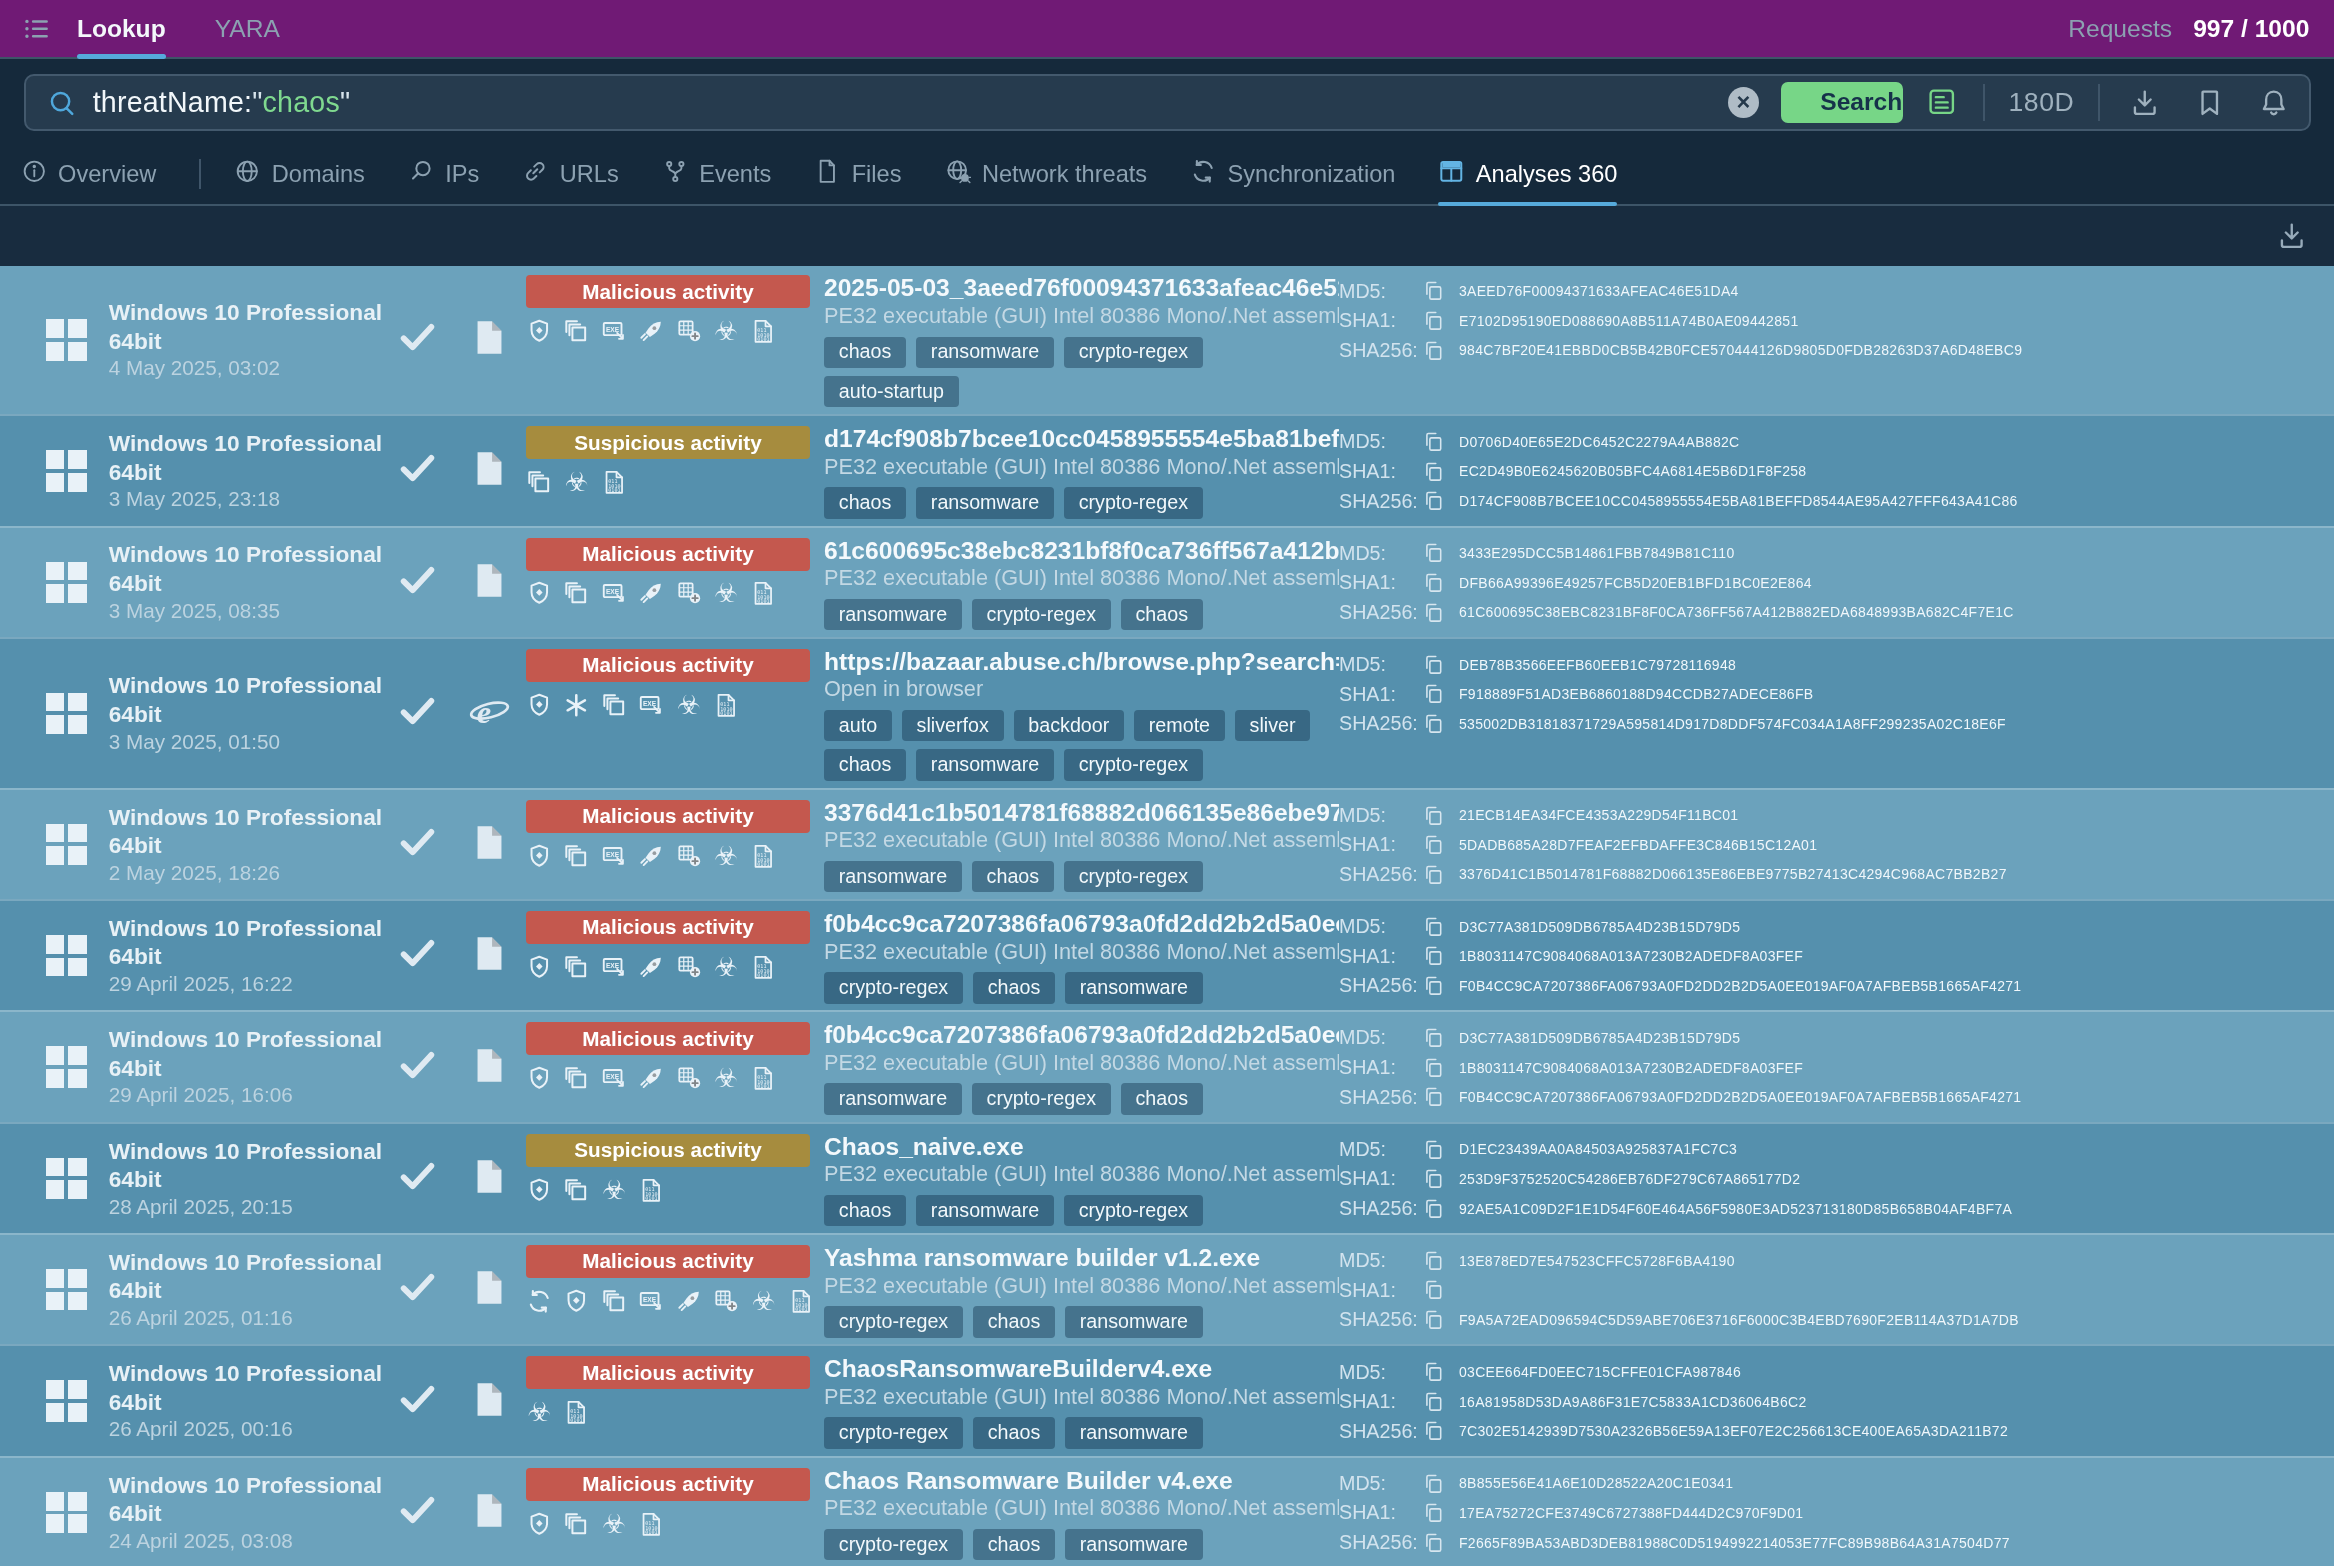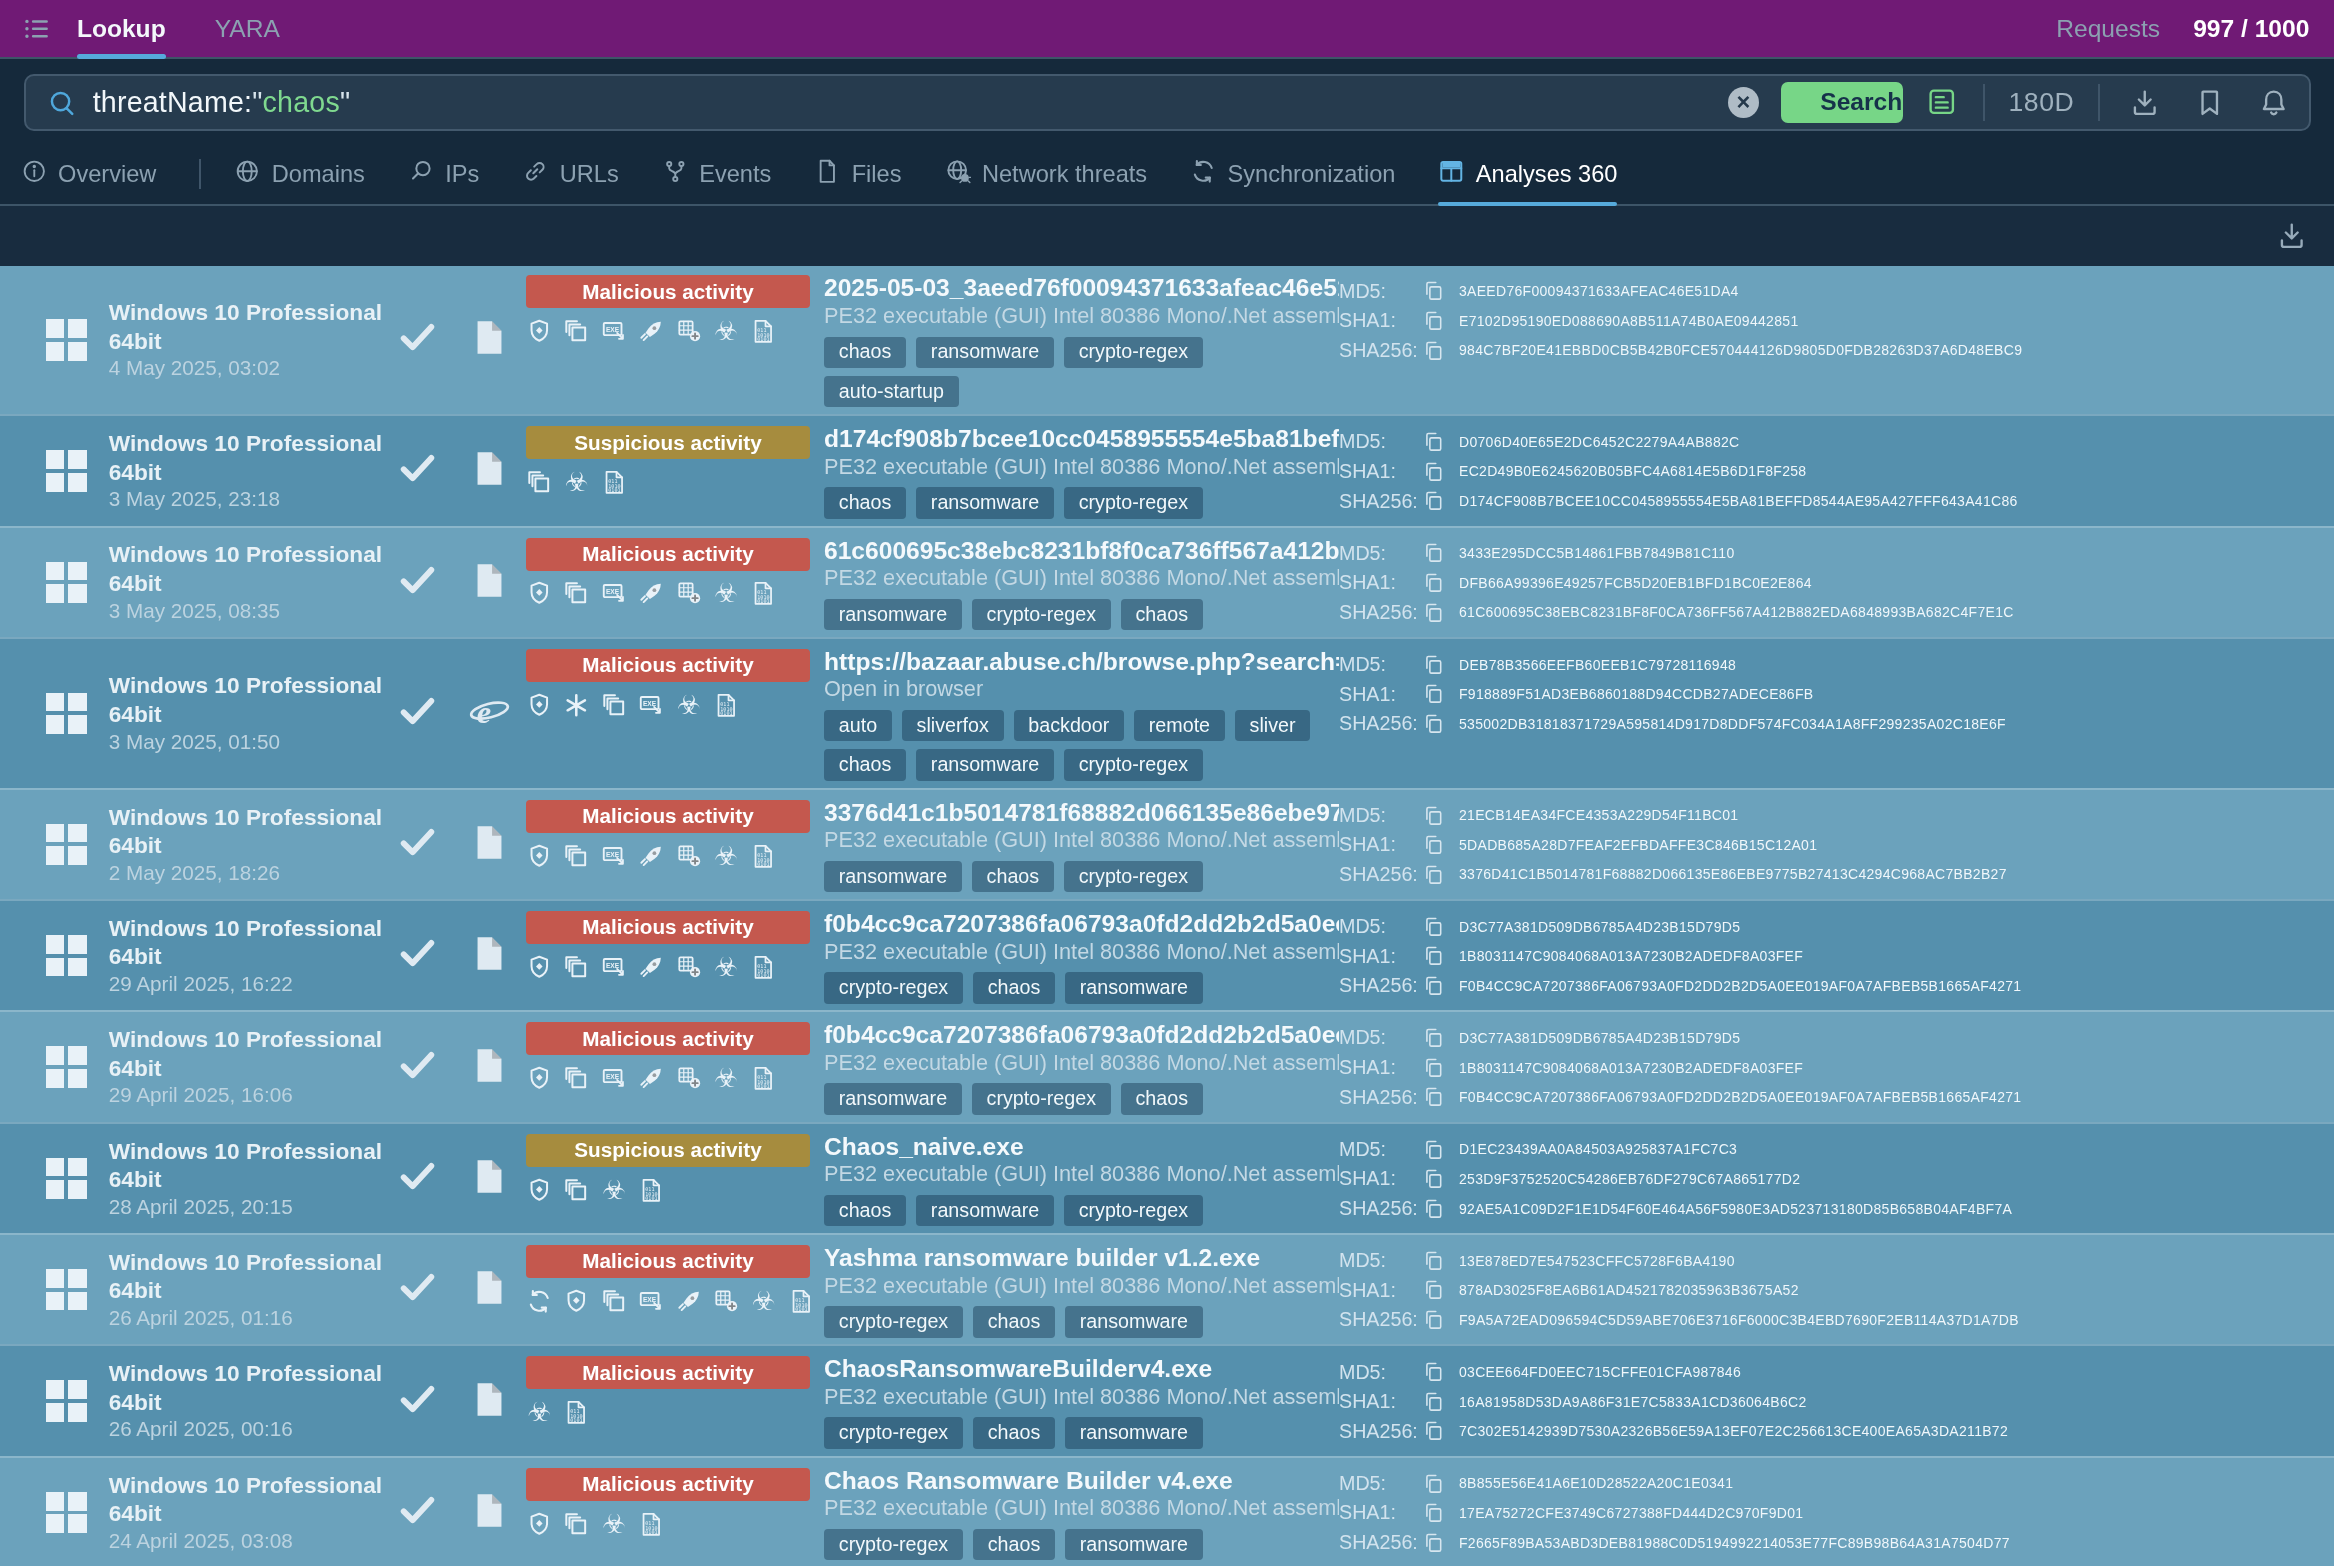--- a/index.html
+++ b/index.html
@@ -17,7 +17,7 @@
   .top-tab.active { color:#F4F8FB; font-weight:700; }
   .top-tab.active::after { content:""; position:absolute; left:0; right:0; bottom:-2px;
     height:4.9px; background:#56AADB; border-radius:3px; }
-  .requests { display:flex; align-items:center; gap:33px; font-size:24.6px; }
+  .requests { display:flex; align-items:center; gap:21px; font-size:24.6px; }
   .requests .lbl { color:#8CA1B1; }
   .requests .val { color:#FFFFFF; font-weight:700; }
 

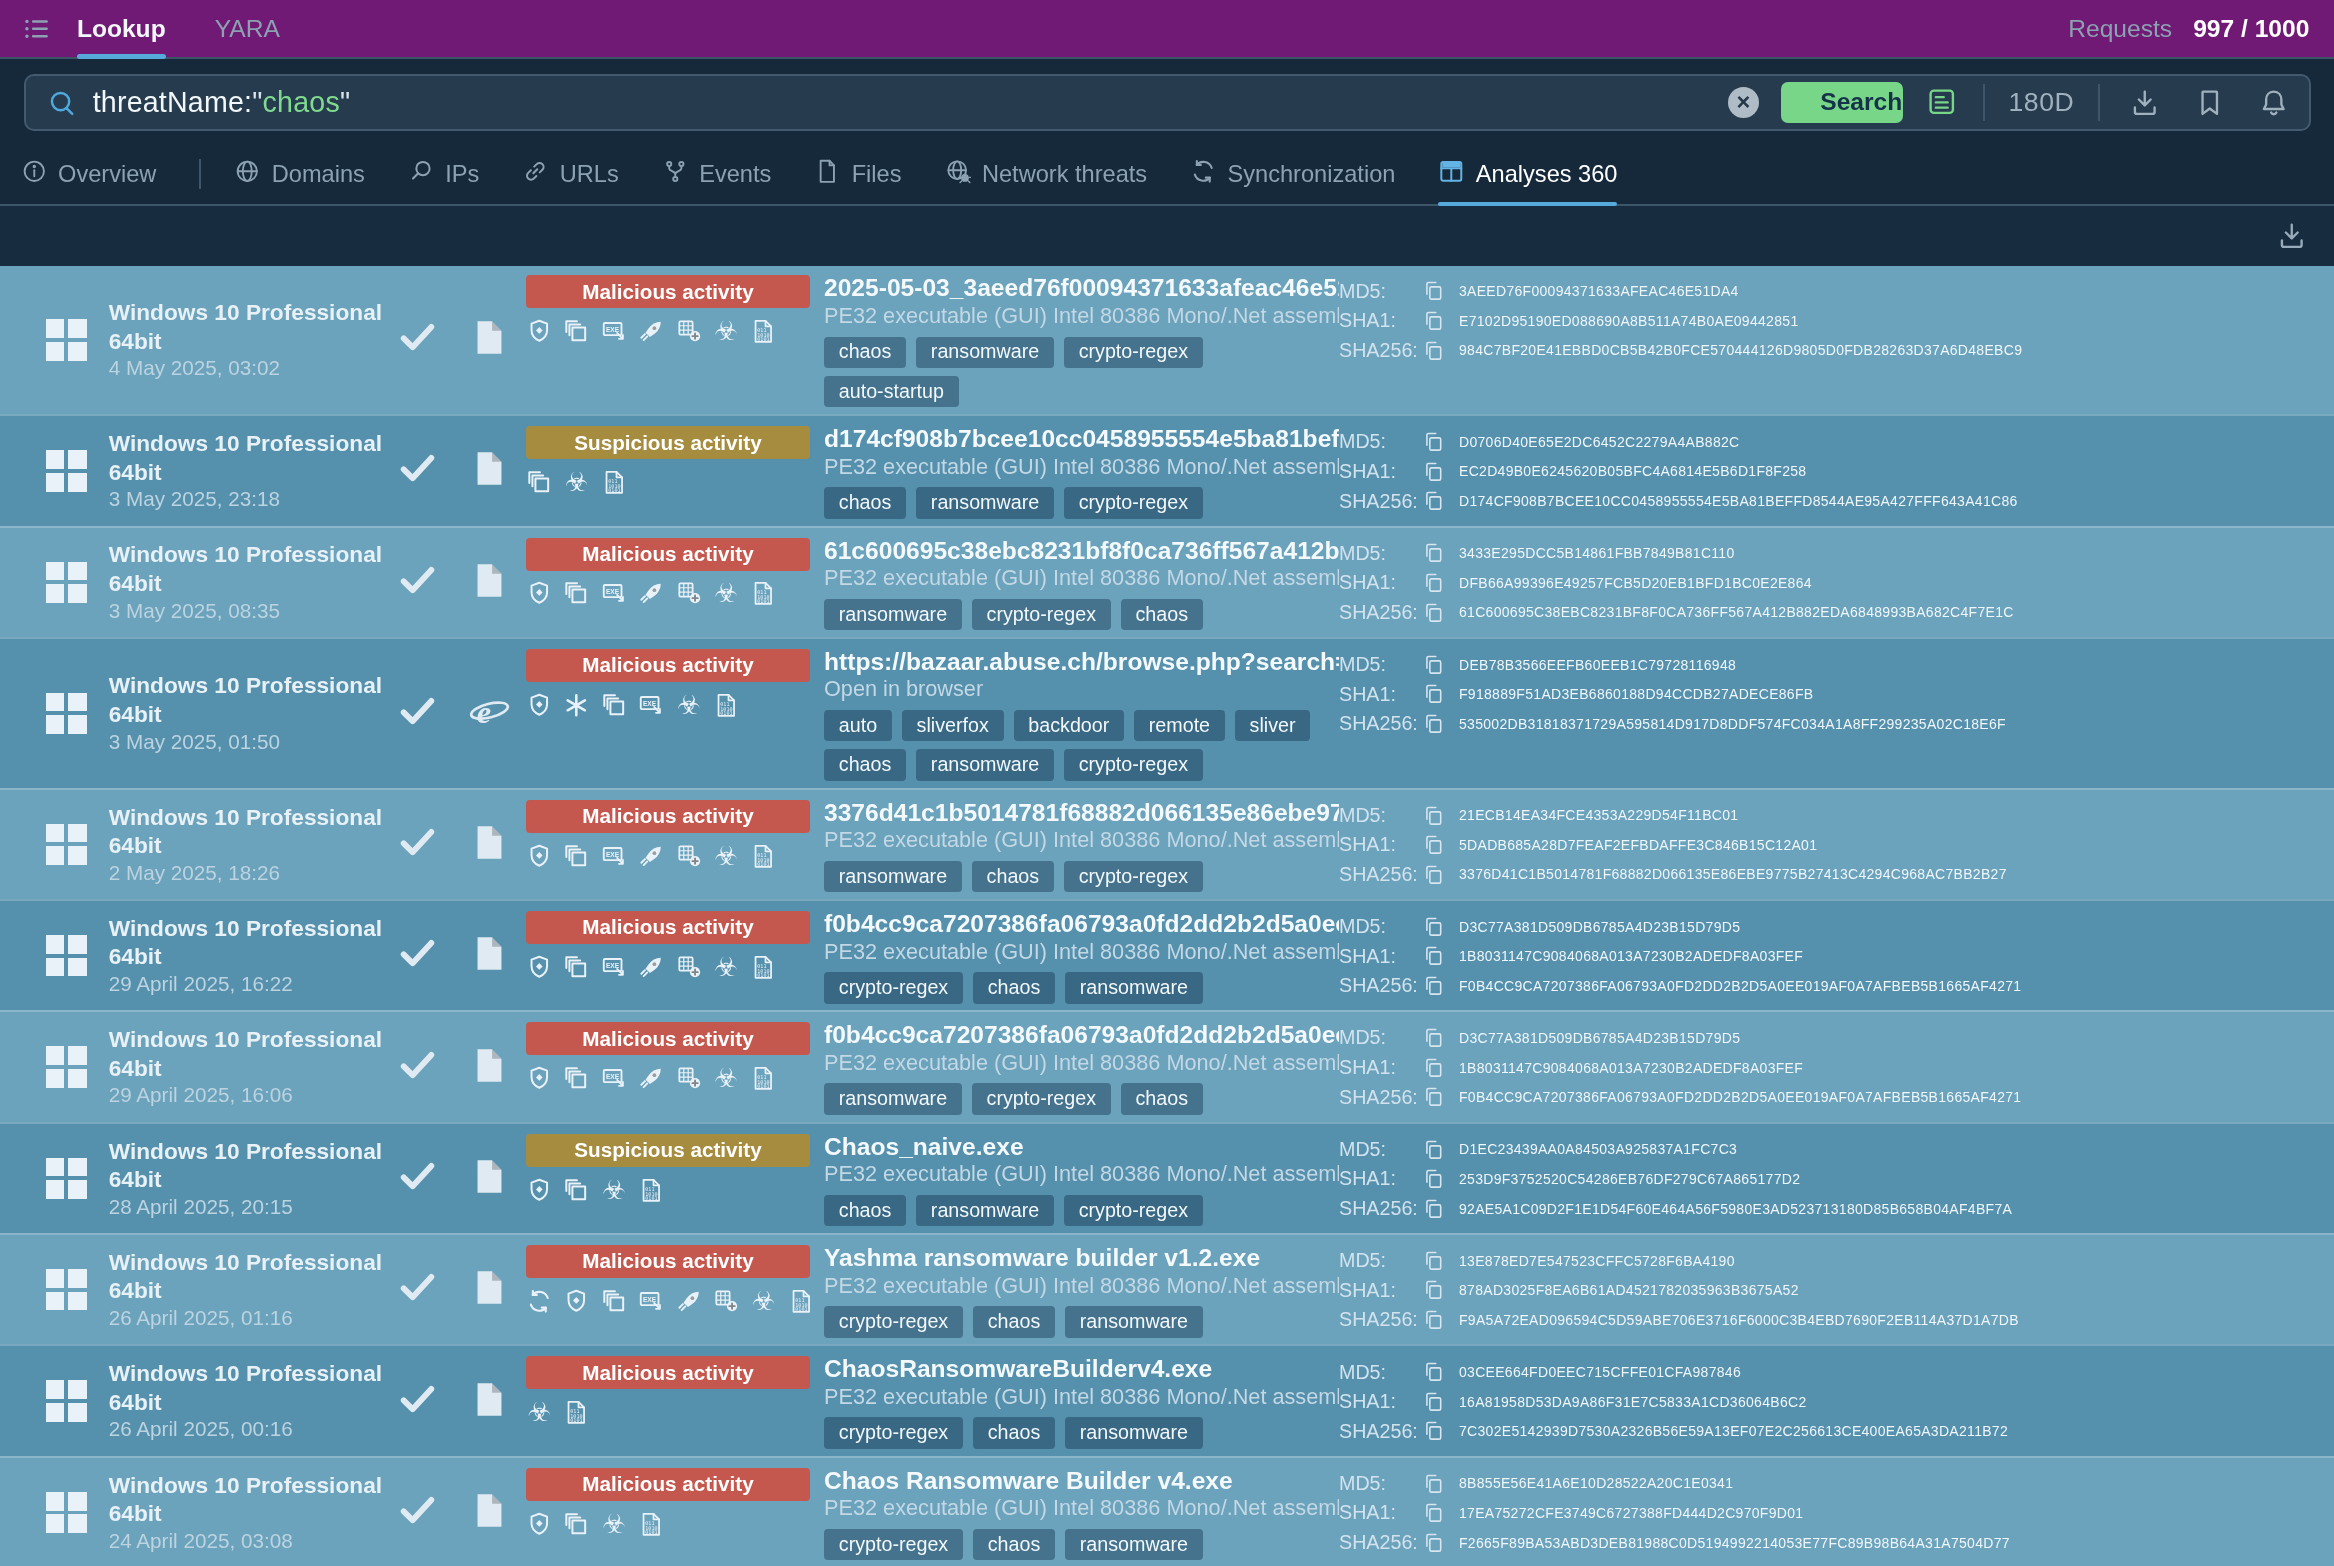--- a/index.html
+++ b/index.html
@@ -1238,7 +1238,6 @@
               <rect x="8" y="8" width="11" height="12.5" rx="1.5"></rect>
               <path d="M5 15.5V5c0-.8.7-1.5 1.5-1.5H14"></path>
             </svg></span>
-          <span class="h-val">878AD3025F8EA6B61AD4521782035963B3675A52</span>
         </div>
         <div class="hash-line">
           <span class="h-label">SHA256:</span>

